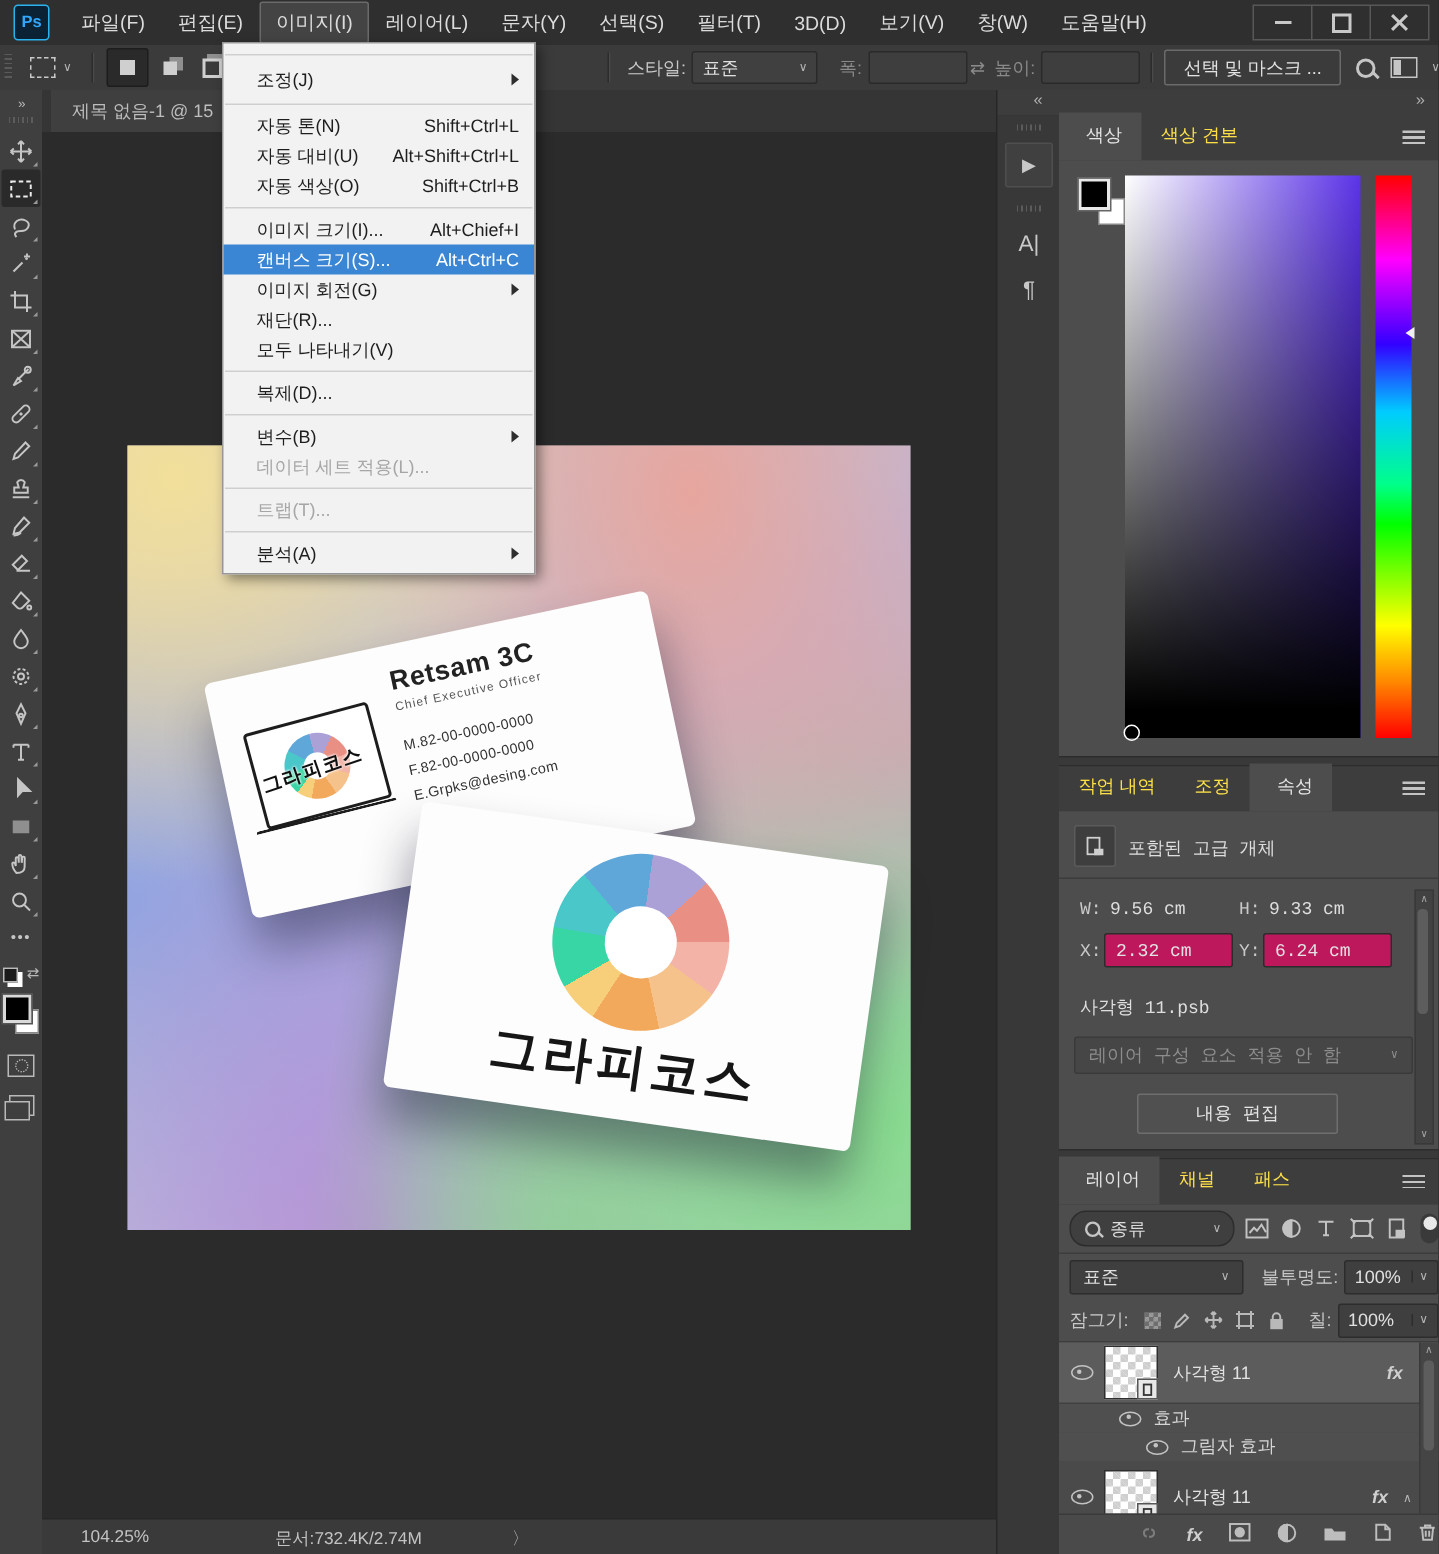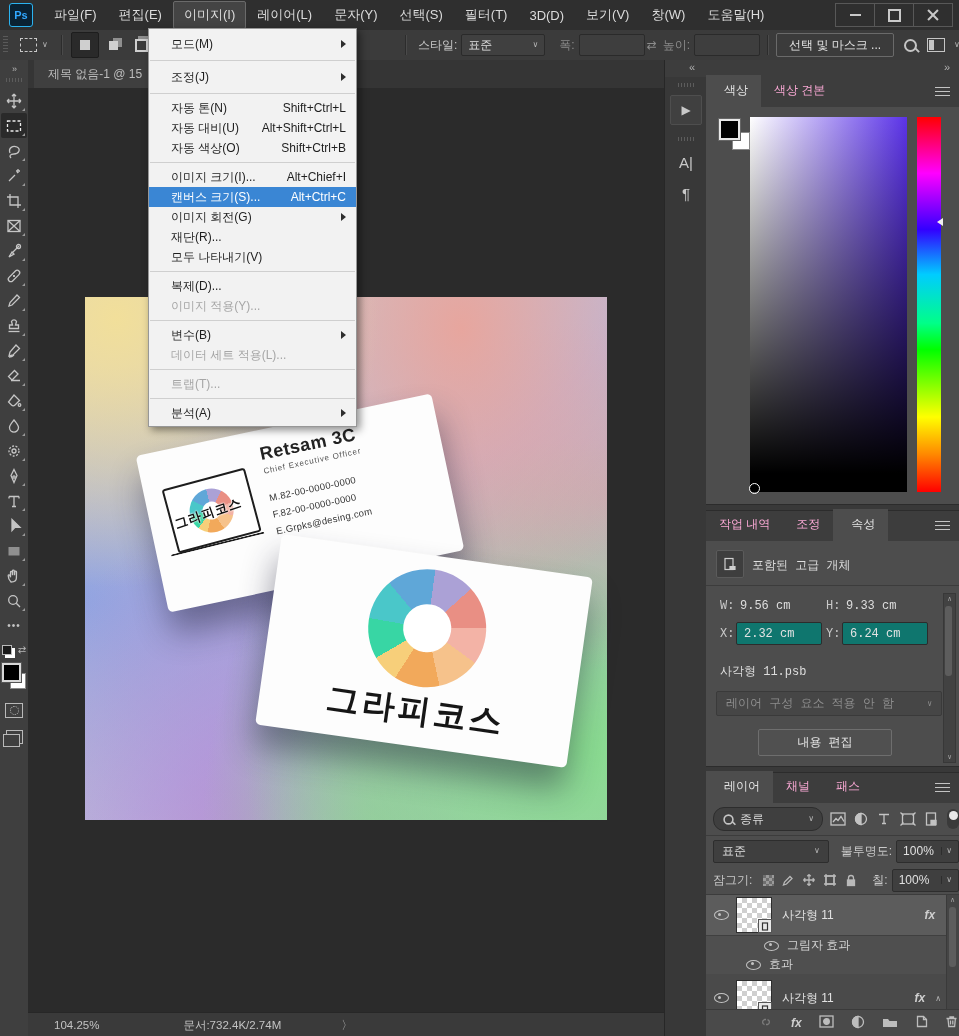--- a/index.html
+++ b/index.html
@@ -473,10 +473,6 @@
 </div>
 
 <div class="abs" id="image-menu">
-  <div class="mi tall">
-      <span class="lbl">모드(M)</span>
-      <span class="sub-arrow"></span>
-    </div>
   <div class="menu-sep"></div>
   <div class="mi tall">
       <span class="lbl">조정(J)</span>

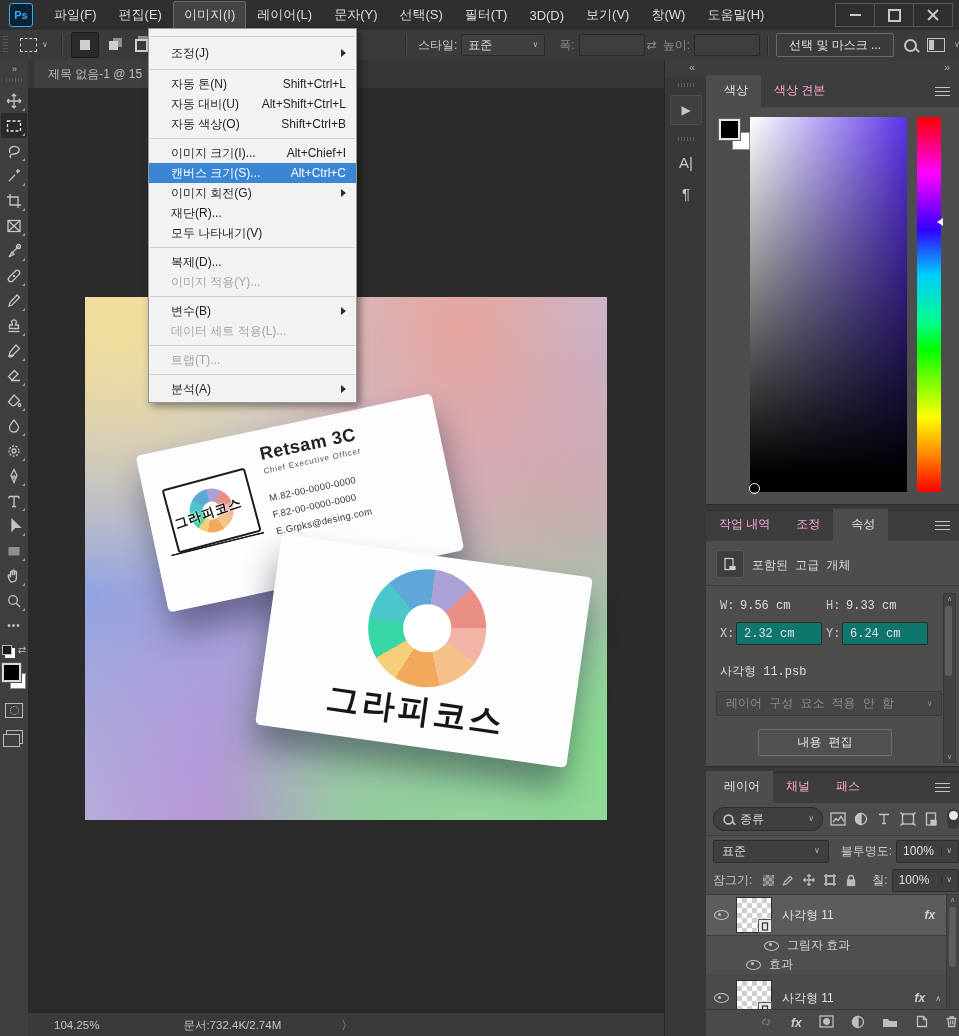--- a/index.html
+++ b/index.html
@@ -128,7 +128,7 @@
   
   #right-panels{left:706px;top:77px;width:253px;height:959px;background:#484848;}
   .panel-tabs{height:30px;background:#3d3d3d;display:flex;align-items:flex-end;position:relative;}
-  .ptab{padding:7px 13px 8px;color:#f9a8d4;white-space:nowrap;}
+  .ptab{padding:7px 13px 8px;color:#fde047;white-space:nowrap;}
   .ptab.active{background:#4d4d4d;color:#e4e4e4;padding-left:18px;}
   .hamburger{position:absolute;right:9px;top:10px;width:15px;height:9px;
              background:repeating-linear-gradient(#c3c3c3 0 1.5px,transparent 1.5px 4px);}

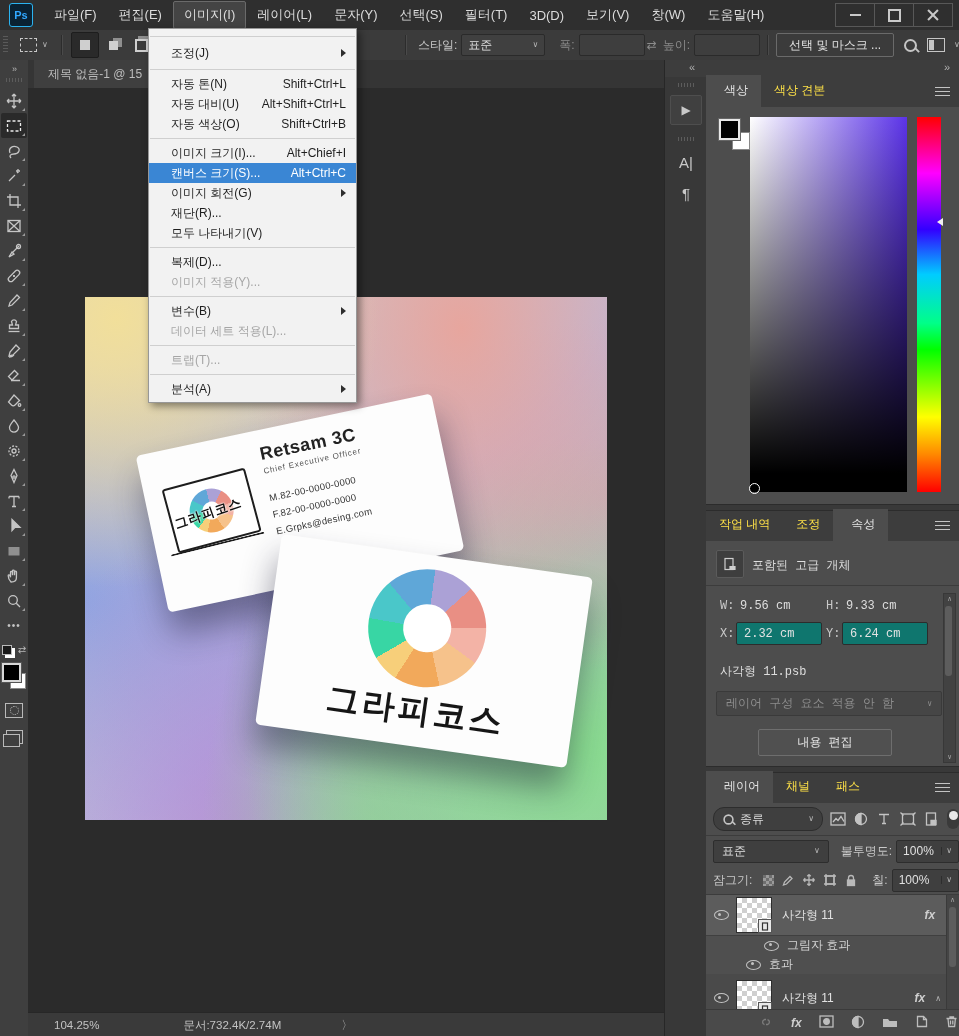--- a/index.html
+++ b/index.html
@@ -514,9 +514,6 @@
   <div class="mi">
       <span class="lbl">복제(D)...</span>
     </div>
-  <div class="mi disabled">
-      <span class="lbl">이미지 적용(Y)...</span>
-    </div>
   <div class="menu-sep"></div>
   <div class="mi">
       <span class="lbl">변수(B)</span>

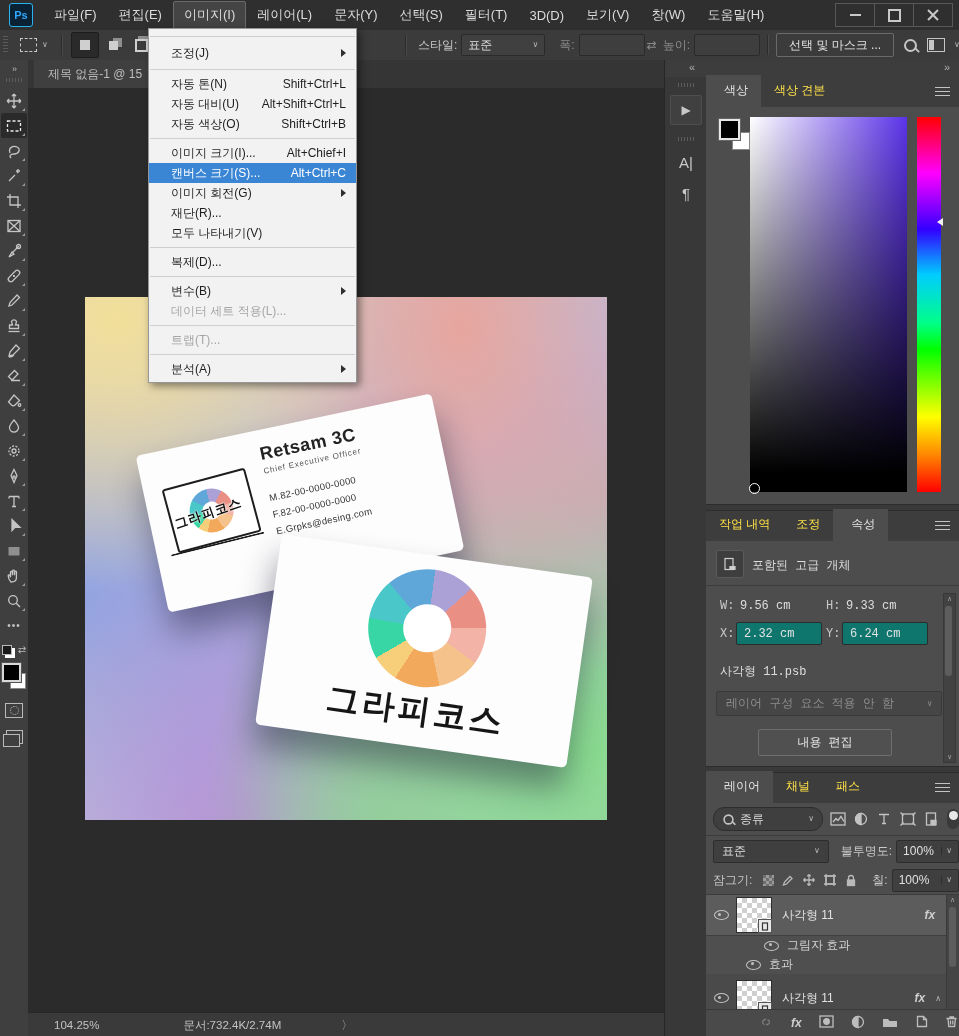--- a/index.html
+++ b/index.html
@@ -152,7 +152,7 @@
   .props-div{position:absolute;left:0;top:44px;width:100%;border-top:1px solid #3c3c3c;}
   .plabel{position:absolute;color:#c9c9c9;}
   .pvalue{position:absolute;color:#dedede;}
-  .pfield{position:absolute;width:70px;height:21px;background:#0f766e;border:1px solid #2c2c2c;border-radius:2px;
+  .pfield{position:absolute;width:70px;height:21px;background:#be185d;border:1px solid #2c2c2c;border-radius:2px;
           display:flex;align-items:center;padding:0 7px;color:#e2e2e2;}
   #props-dropdown{position:absolute;left:10px;top:150px;width:206px;height:23px;background:#464646;border:1px solid #3a3a3a;
                   border-radius:2px;display:flex;align-items:center;padding:0 9px;color:#8d8d8d;}

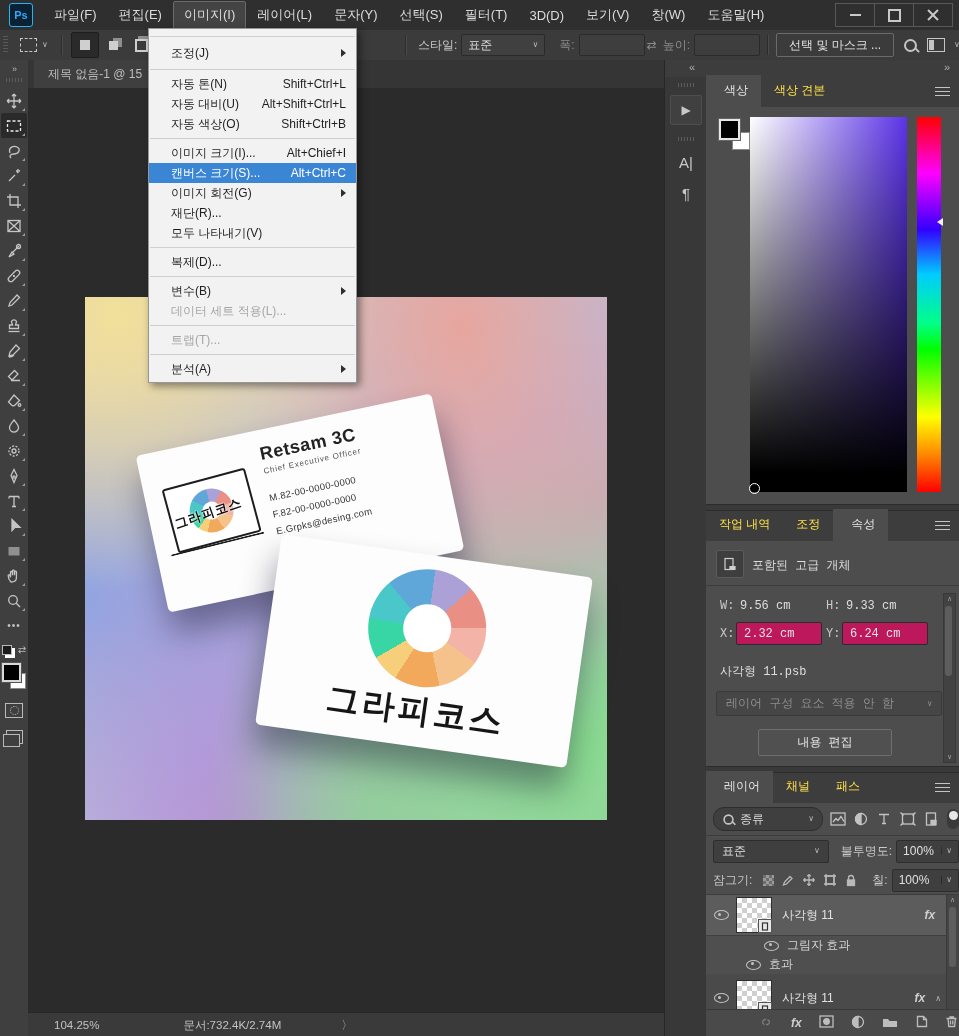--- a/index.html
+++ b/index.html
@@ -714,13 +714,13 @@
           <span>∧</span>
         </span>
     </div>
+    <div class="effect-row" style="padding-left:40px;">
+      <span class="eye"></span>
+      <span class="lbl">효과</span>
+    </div>
     <div class="effect-row" style="padding-left:58px;">
       <span class="eye"></span>
       <span class="lbl">그림자 효과</span>
-    </div>
-    <div class="effect-row" style="padding-left:40px;">
-      <span class="eye"></span>
-      <span class="lbl">효과</span>
     </div>
     <div class="layer-row" style="margin-top:4px;">
       <span class="eye-cell">

